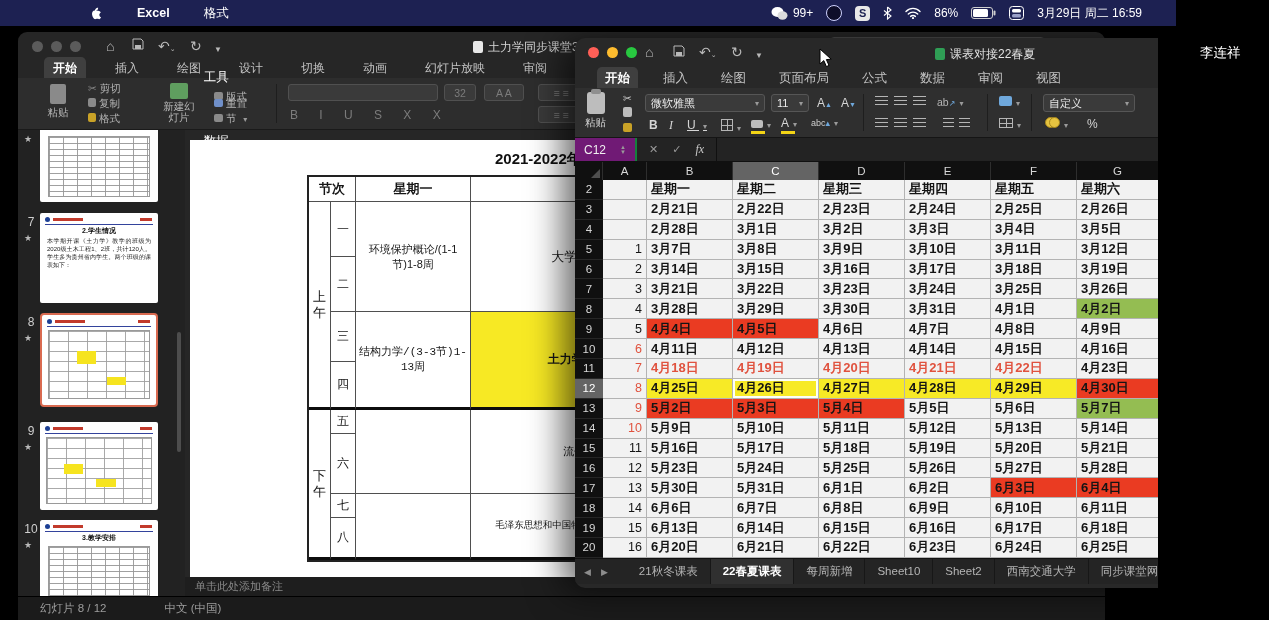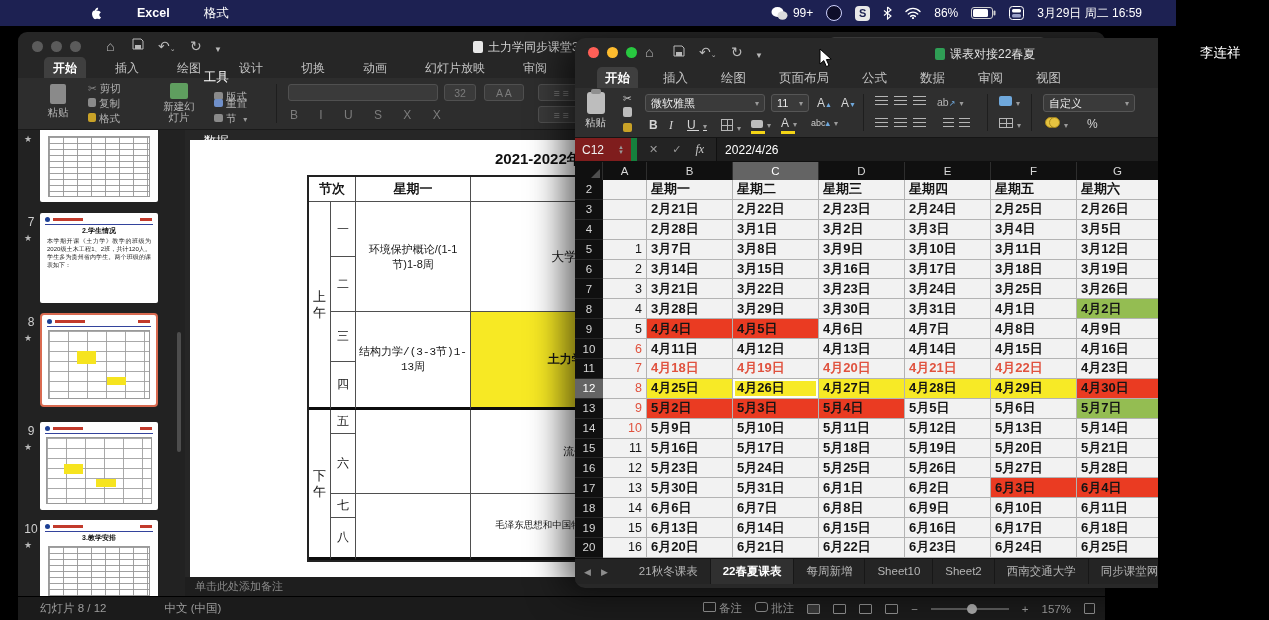--- a/index.html
+++ b/index.html
@@ -122,7 +122,7 @@
   .coin { width:11px; height:11px; border-radius:50%; background:#e5c340; border:1px solid #a8871c; display:inline-block; }
   .fbtn { font-size:12px; color:#d5d5d5; }
   .formula-bar { position:absolute; left:0; top:100px; width:100%; height:24px; background:#232323; border-bottom:1px solid #101010; display:flex; align-items:stretch; }
-  .namebox { width:62px; background:#7f1d1d; border-right:6px solid #15803d; color:#f0f0f0; font-size:12px;
+  .namebox { width:62px; background:#701a75; border-right:2px solid #15803d; color:#f0f0f0; font-size:12px;
              display:flex; align-items:center; justify-content:center; gap:14px; }
   .stepper { display:flex; flex-direction:column; font-size:6px; color:#9a9a9a; line-height:5px; }
   .fb-ic { display:flex; align-items:center; gap:14px; padding:0 12px; color:#9a9a9a; font-size:11px; border-right:1px solid #101010; }

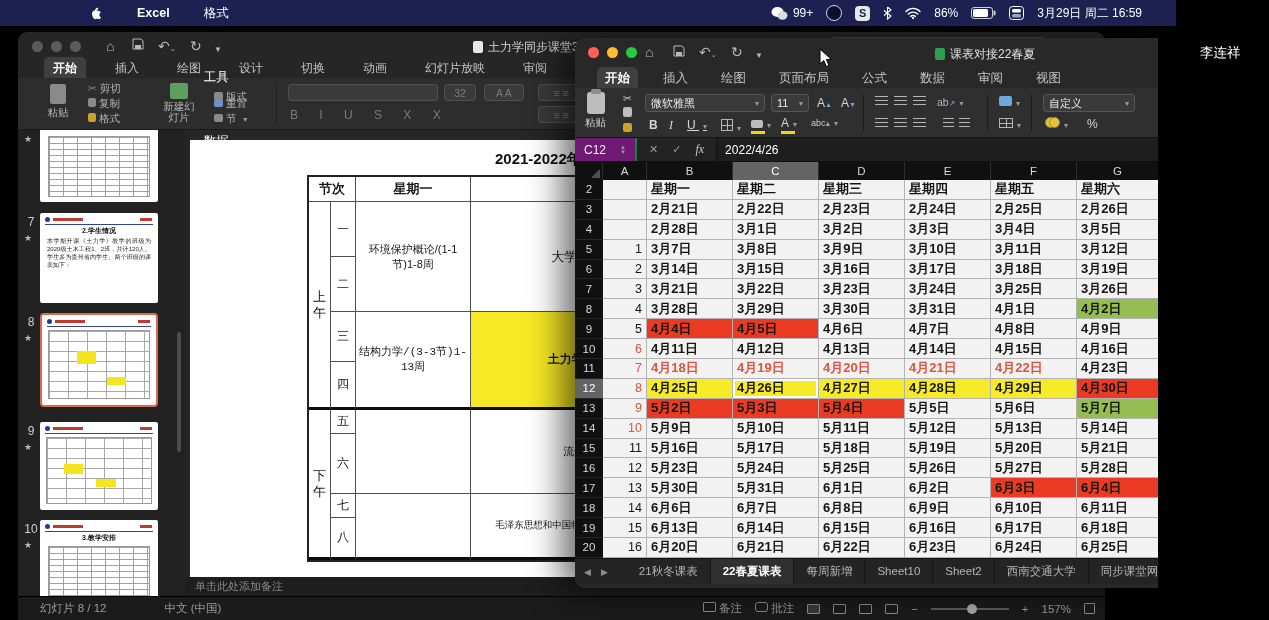--- a/index.html
+++ b/index.html
@@ -446,9 +446,6 @@
         <span>✓</span>
         <span class="fx">fx</span>
       </div>
-      <div class="fb-val">
-          <span>2022/4/26</span>
-        </div>
     </div>
 
     <div class="xgrid">

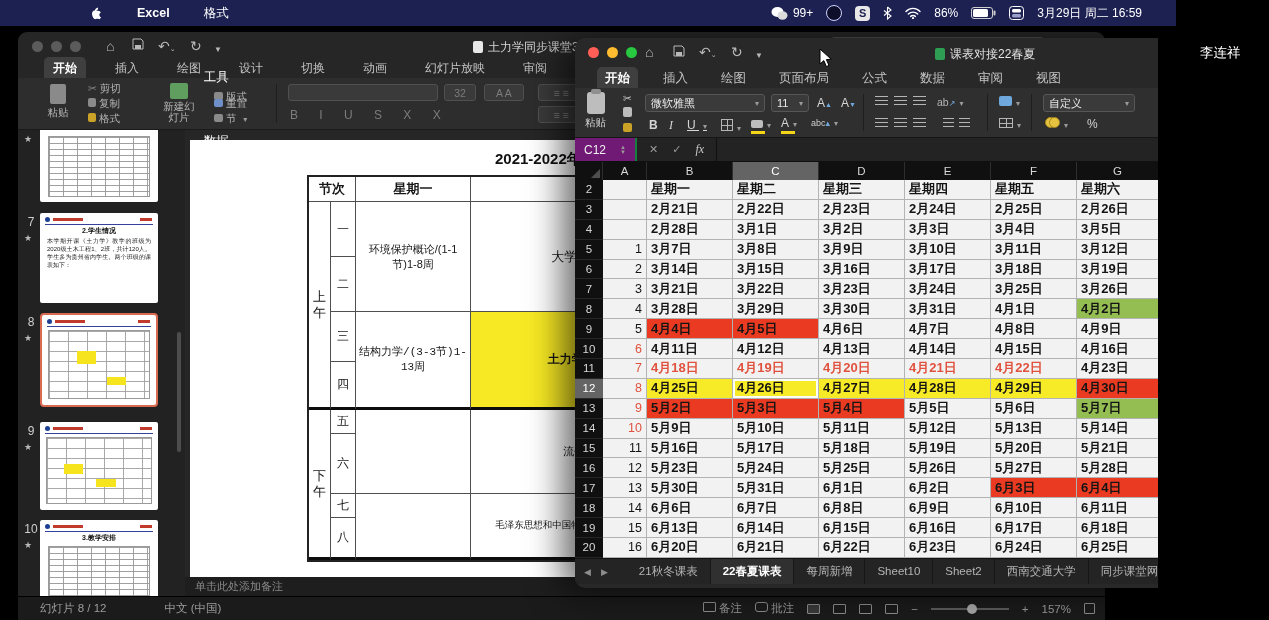--- a/index.html
+++ b/index.html
@@ -332,21 +332,6 @@
     <div class="ppt-status">
       <span>幻灯片 8 / 12</span>
       <span class="lang">中文 (中国)</span>
-      <span class="ps-right">
-        <span><span class="ps-ic"></span> <span>备注</span></span>
-        <span><span class="ps-ic bubble"></span> <span>批注</span></span>
-        <span class="ps-ic" style="background:#3a3a3a;"></span>
-        <span class="ps-ic"></span>
-        <span class="ps-ic"></span>
-        <span class="ps-ic"></span>
-        <span>−</span>
-        <span class="zoom-slider">
-            <span class="zoom-knob"></span>
-          </span>
-        <span>+</span>
-        <span>157%</span>
-        <span class="ps-ic" style="width:11px;height:11px;"></span>
-      </span>
     </div>
   </div>
 

